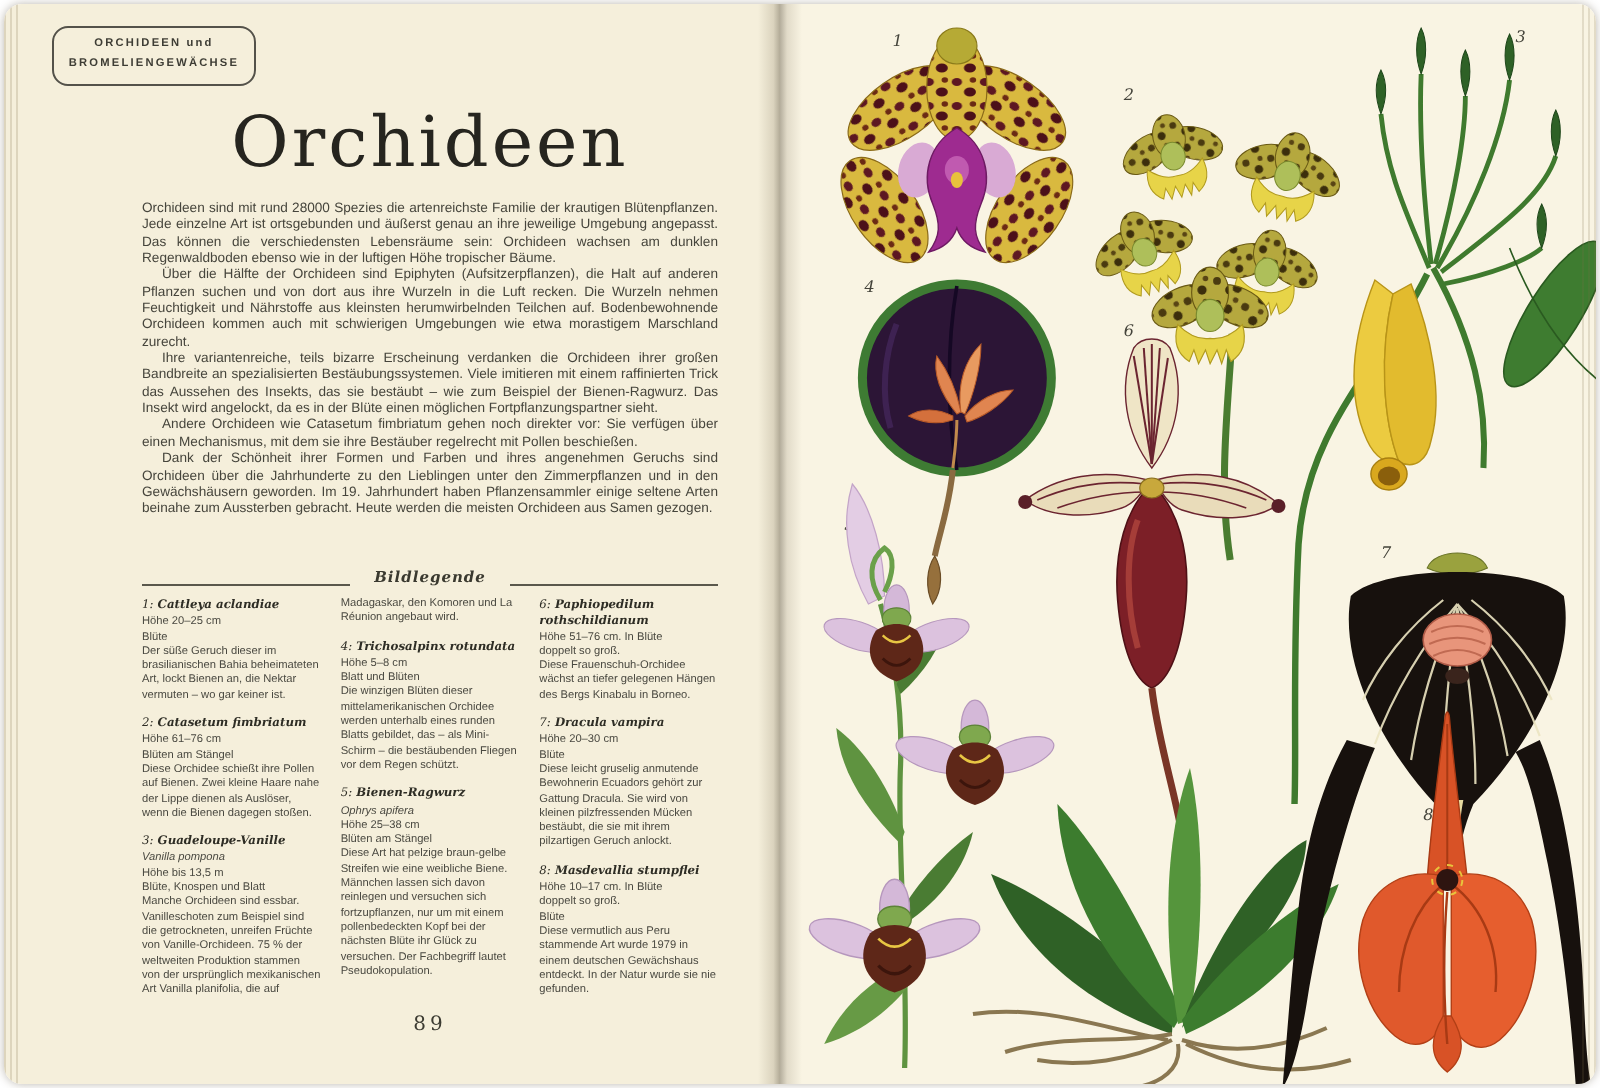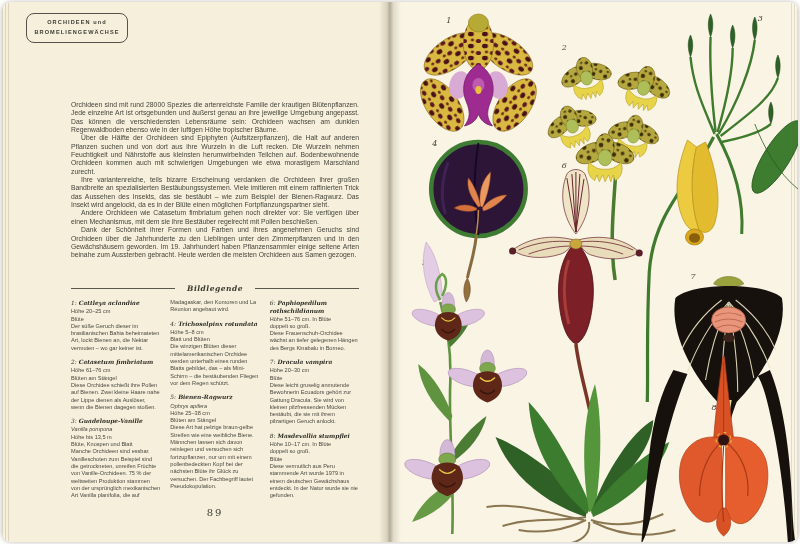--- a/index.html
+++ b/index.html
@@ -56,6 +56,7 @@
         <div>BROMELIENGEWÄCHSE</div>
       </div>
 
+      <div class="title">Orchideen</div>
 
       <div class="bodytext">
         <p class="bp">Orchideen sind mit rund 28000 Spezies die artenreichste Familie der krautigen Blütenpflanzen. Jede einzelne Art ist ortsgebunden und äußerst genau an ihre jeweilige Umgebung angepasst. Das können die verschiedensten Lebensräume sein: Orchideen wachsen am dunklen Regenwaldboden ebenso wie in der luftigen Höhe tropischer Bäume.</p>

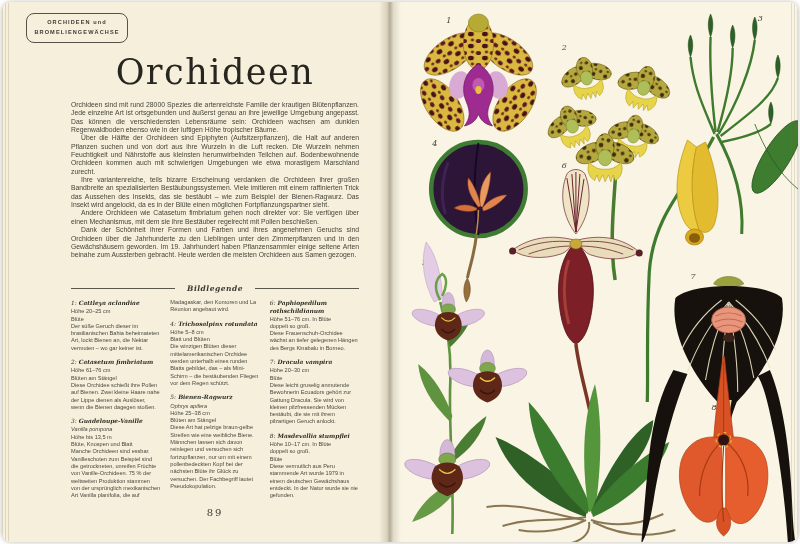--- a/index.html
+++ b/index.html
@@ -27,7 +27,7 @@
   .bp{margin:0;}
   .bp + .bp{text-indent:10px;}
   .legend-heading{position:absolute;left:69px;top:282px;width:288px;display:flex;
-    align-items:center;gap:12px;}
+    align-items:flex-end;gap:12px;}
   .legend-heading .rule{flex:1;height:1px;background:#5a584c;}
   .legend-heading .lh-text{font-family:"DejaVu Serif",serif;font-style:italic;font-weight:bold;
     font-size:7.5px;color:#3a392f;letter-spacing:.5px;}

